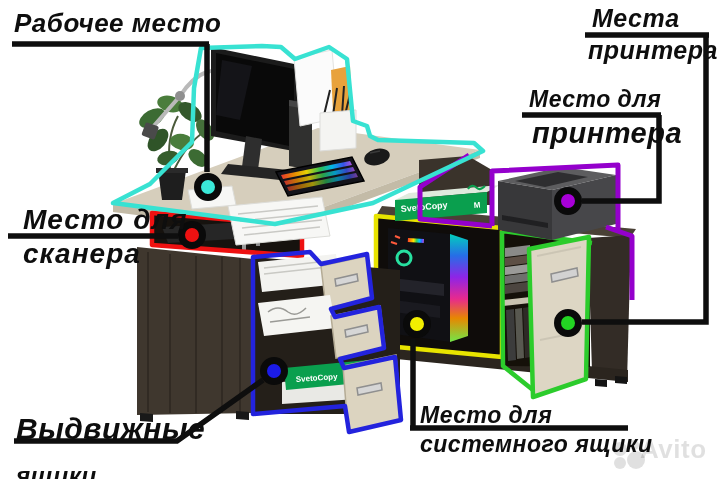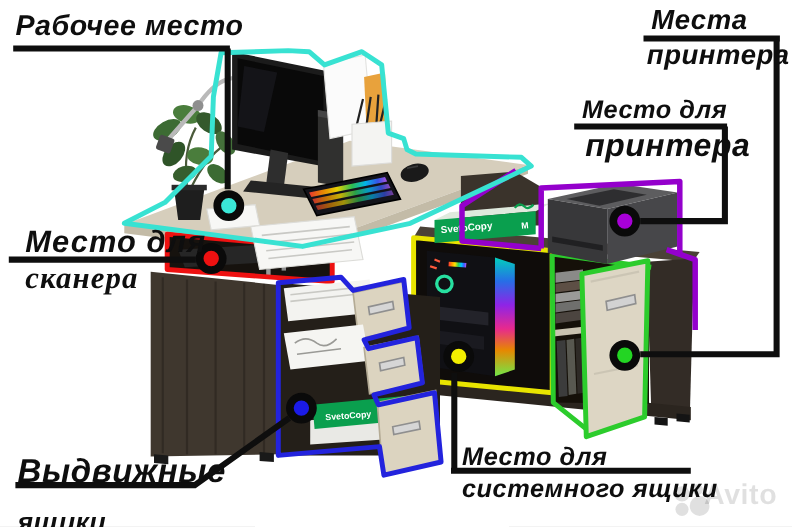--- a/index.html
+++ b/index.html
@@ -237,7 +237,7 @@
 <div class="lbl" style="left:532px;top:119px;font-size:29px;">принтера</div>
 
 <div class="lbl" style="left:23px;top:206px;font-size:28px;letter-spacing:1px;">Место для</div>
-<div class="lbl" style="left:23px;top:240px;font-size:28px;letter-spacing:1px;font-family:Liberation Serif, serif;">сканера</div>
+<div class="lbl" style="left:23px;top:240px;font-size:28px;letter-spacing:1px;">сканера</div>
 
 <div class="lbl" style="left:16px;top:414px;font-size:30px;">Выдвижные</div>
 <div class="lbl" style="left:16px;top:464px;font-size:24px;">ящики</div>

